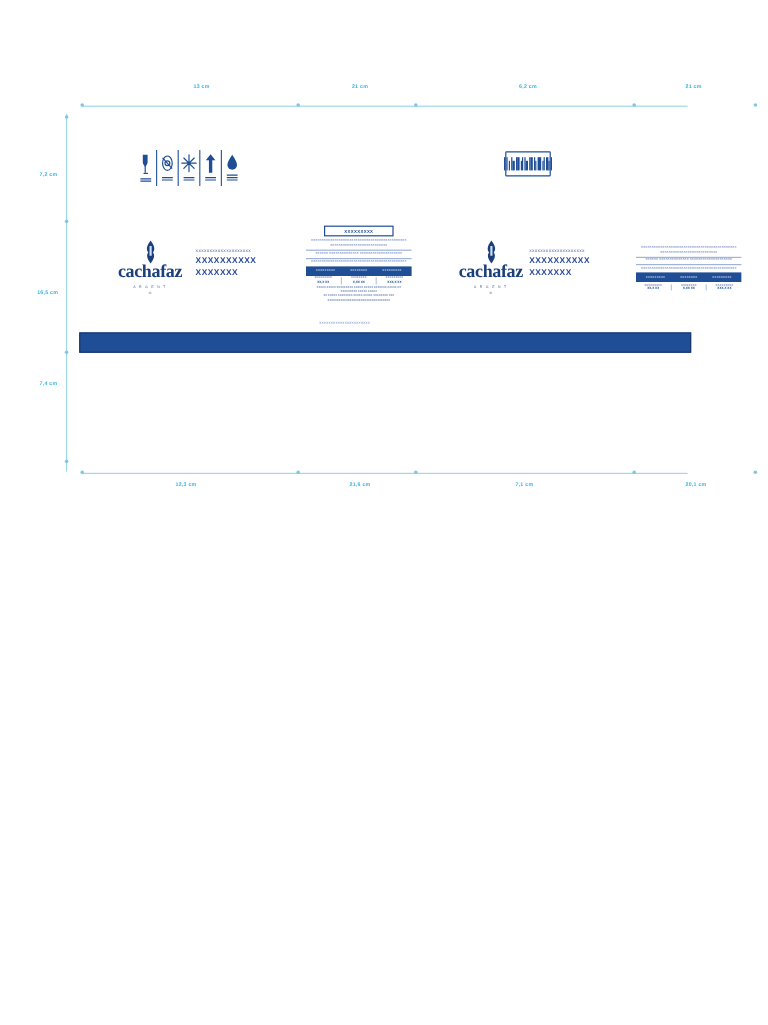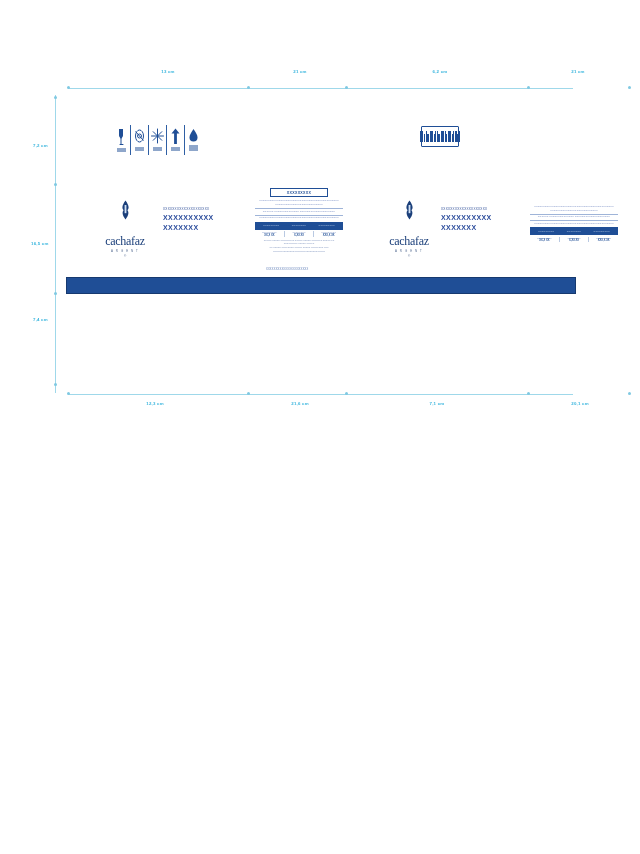--- a/index.html
+++ b/index.html
@@ -55,8 +55,8 @@
   .logo-mark{width:13px;height:20px;}
   .logo-word{
     font-family:"Liberation Serif","DejaVu Serif",serif;
-    font-size:12px;letter-spacing:-0.3px;color:#1b3f7a;
-    line-height:1;margin-top:15px;font-weight:400;
+    font-size:15px;letter-spacing:-0.3px;color:#1b3f7a;
+    line-height:1;margin-top:0;font-weight:700;
   }
   .logo-sub{
     font-size:2.9px;letter-spacing:1.1px;color:#51688f;margin-top:1.5px;

